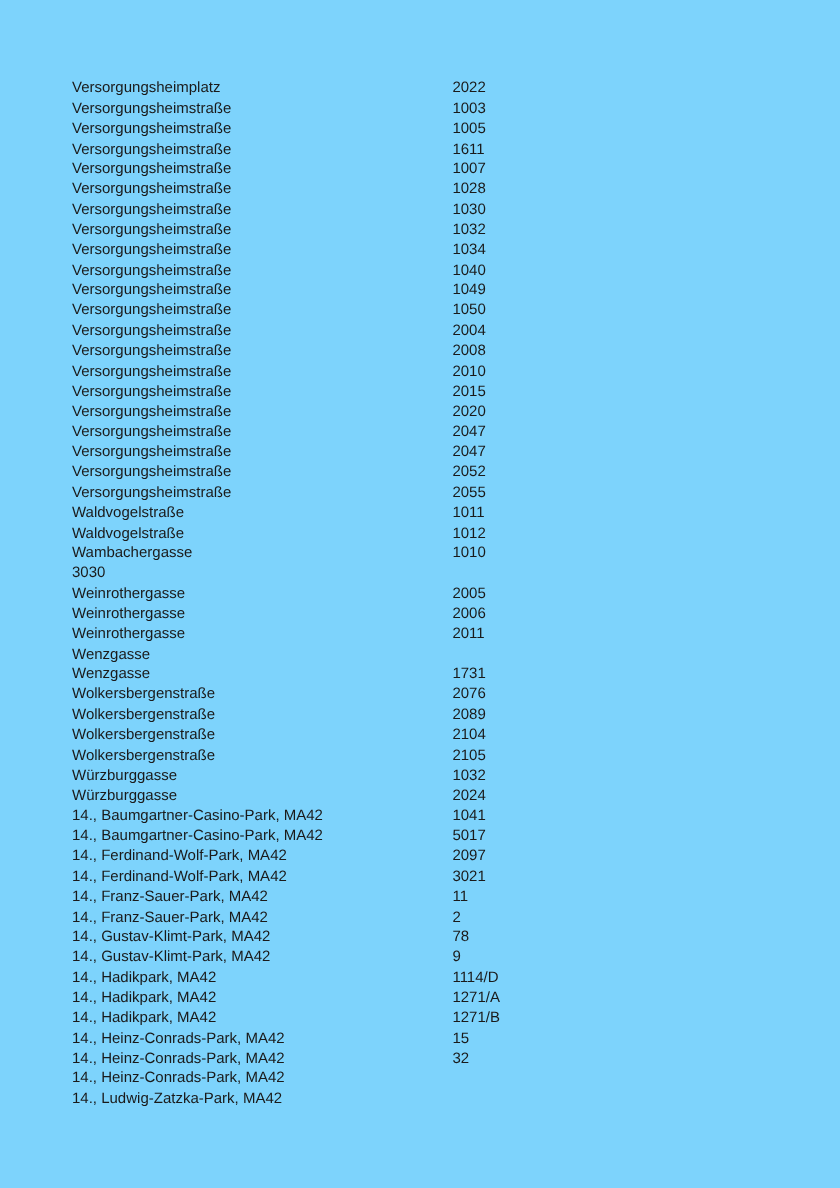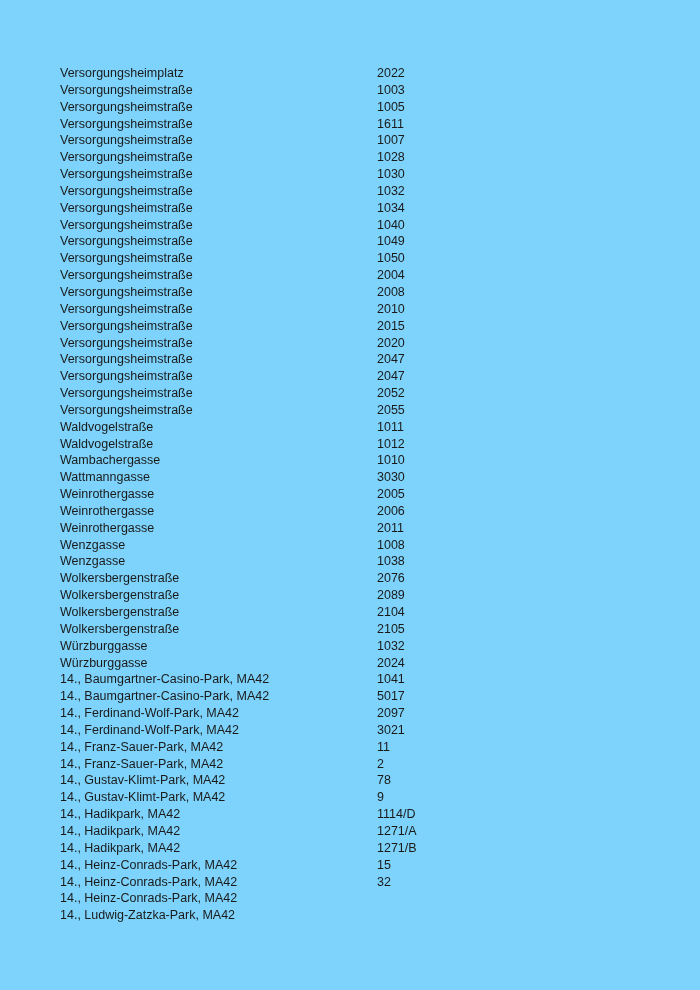--- a/index.html
+++ b/index.html
@@ -170,7 +170,6 @@
   </div>
 
   <div class="row">
-    <span class="street">Wattmanngasse</span>
     <span class="num">3030</span>
   </div>
 

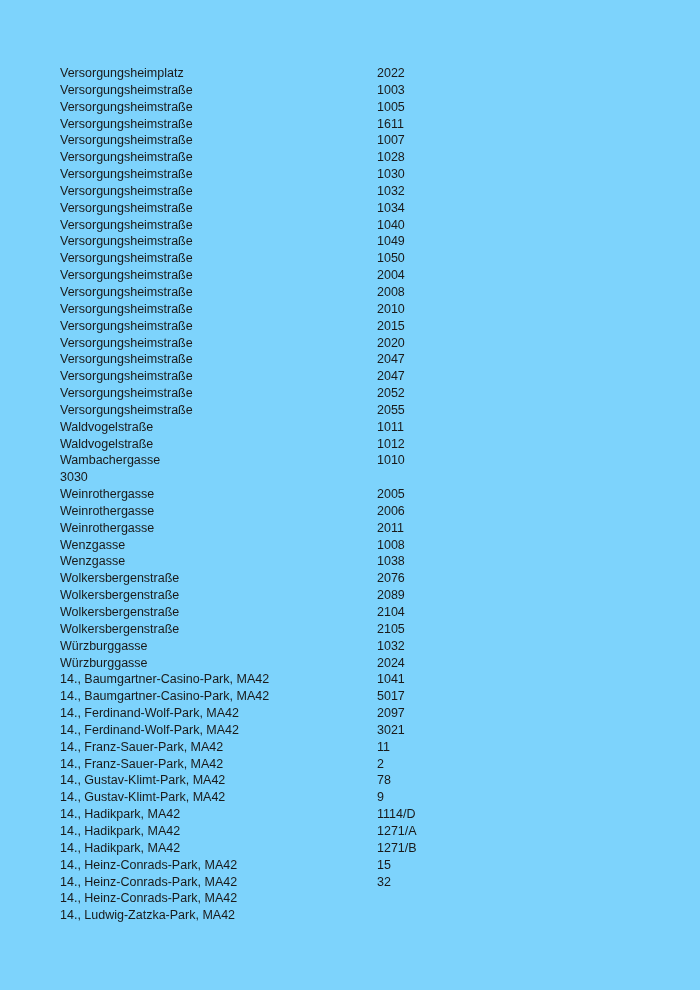--- a/index.html
+++ b/index.html
@@ -190,7 +190,6 @@
 
   <div class="row">
     <span class="street">Wenzgasse</span>
-    <span class="num">1008</span>
   </div>
 
   <div class="row">

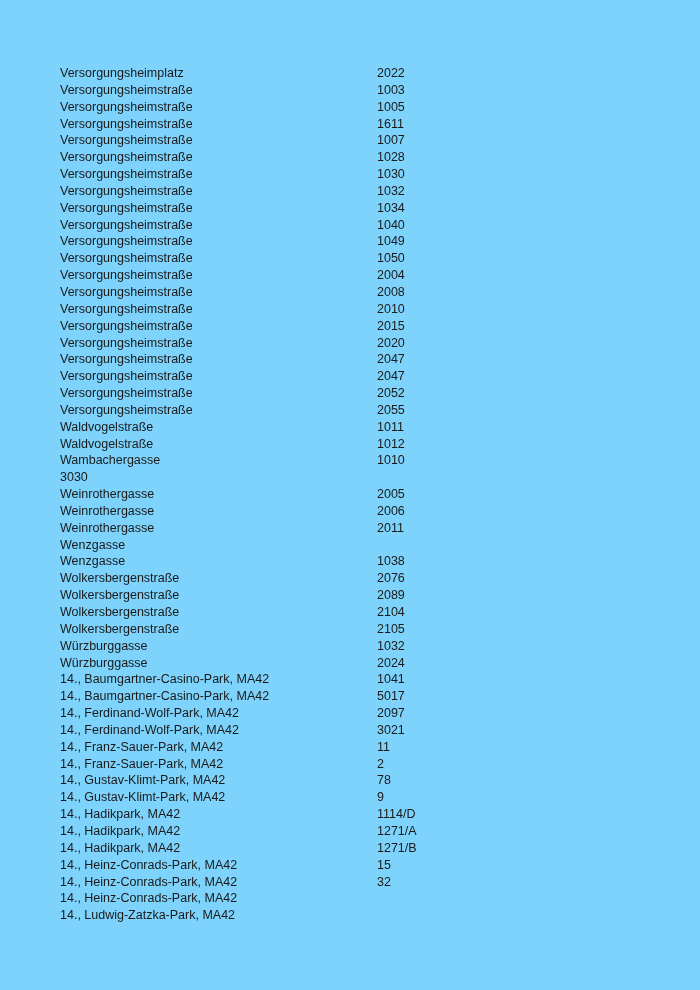--- a/index.html
+++ b/index.html
@@ -194,7 +194,7 @@
 
   <div class="row">
     <span class="street">Wenzgasse</span>
-    <span class="num">1038</span>
+    <span class="num">1731</span>
   </div>
 
   <div class="row">

